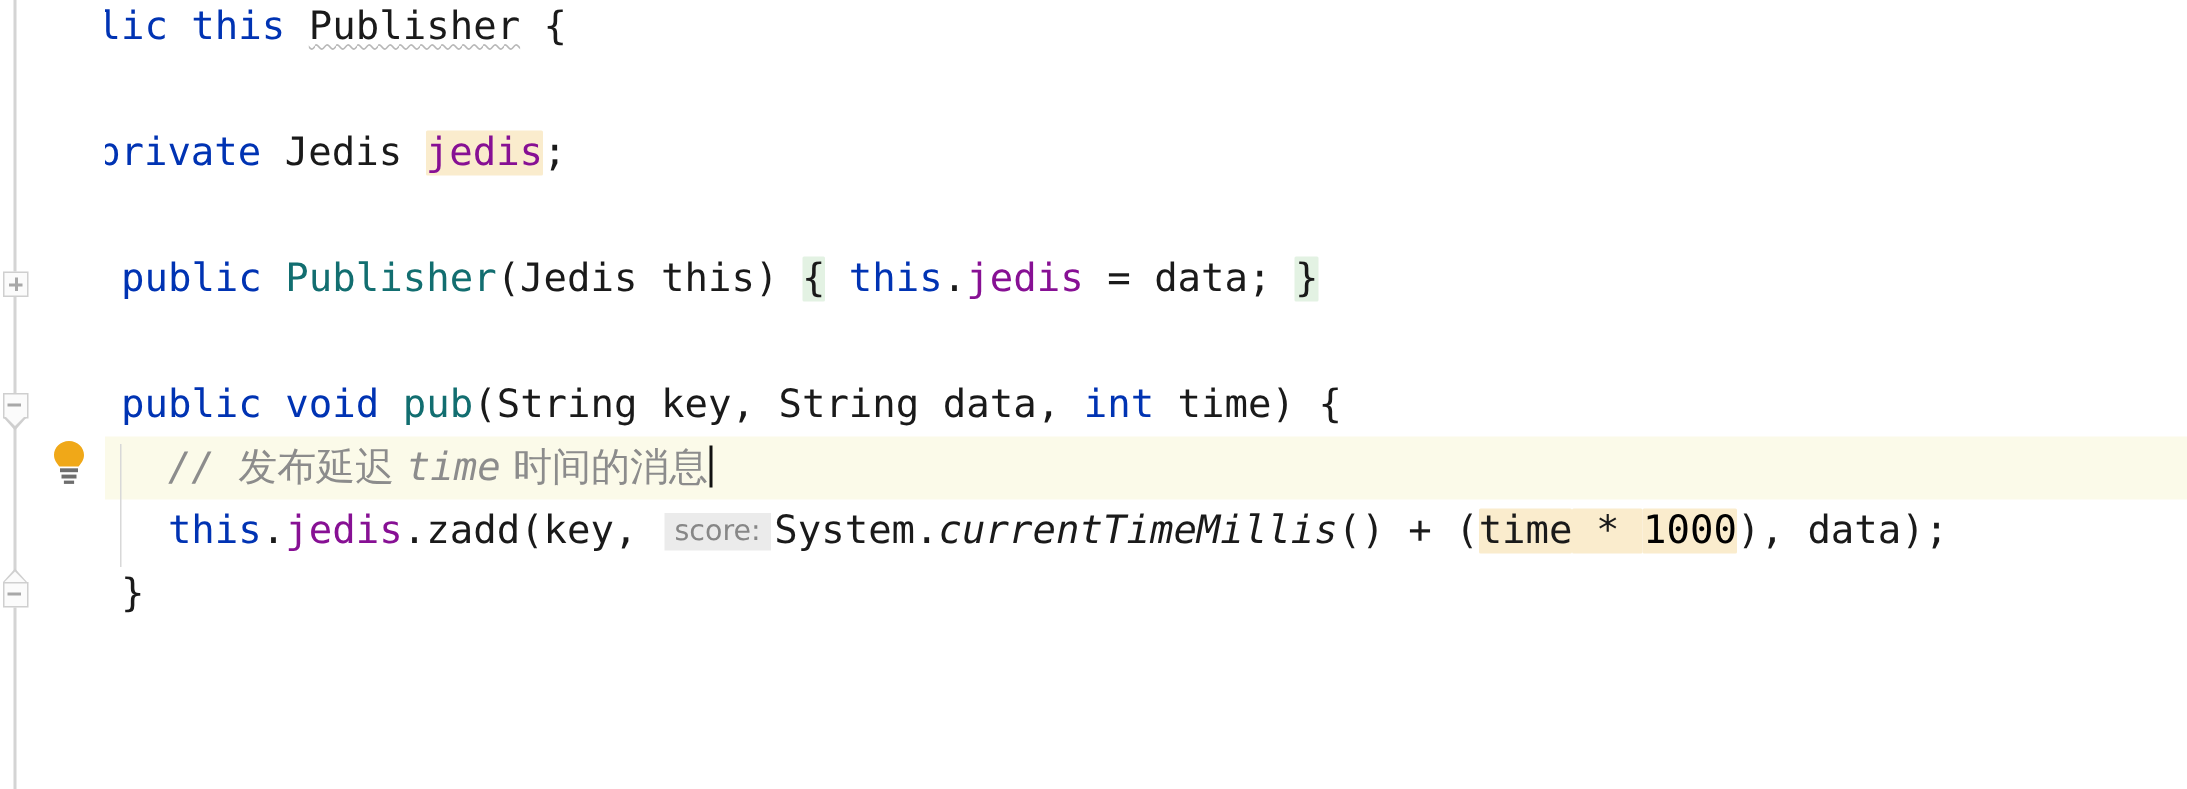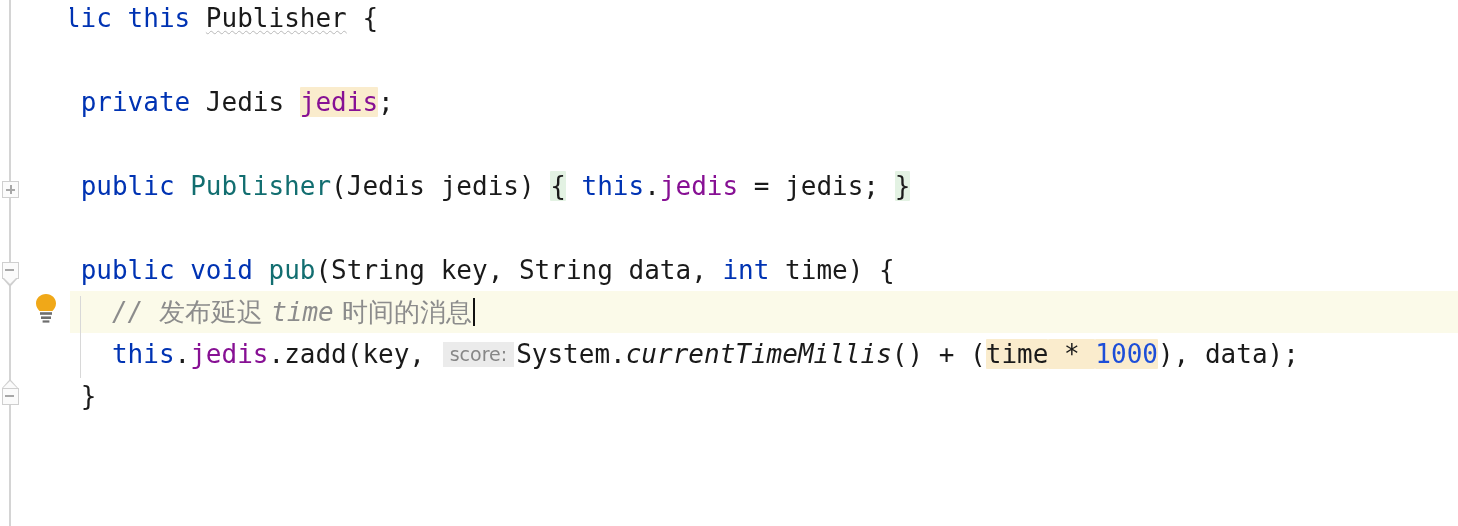--- a/index.html
+++ b/index.html
@@ -279,7 +279,7 @@
 
     <div class="line" style="top:-3px; left:18px;"><span class="kw">public</span> <span class="kw">this</span> <span class="plain typo">Publisher</span> <span class="plain">{</span></div>
 
-    <div class="line" style="top:81px; left:18px;">    <span class="kw">private</span> <span class="plain">Jedis</span> <span class="field hl-ident">jedis</span><span class="plain">;</span></div>
+    <div class="line" style="top:81px; left:2px;">    <span class="kw">private</span> <span class="plain">Jedis</span> <span class="field hl-ident">jedis</span><span class="plain">;</span></div>
 
     <div class="line" style="top:165px; left:18px;">    <span class="kw">public</span> <span class="cls">Publisher</span><span class="plain">(Jedis jedis)</span> <span class="plain hl-brace">{</span> <span class="kw">this</span><span class="plain">.</span><span class="field">jedis</span><span class="plain"> = jedis; </span><span class="plain hl-brace">}</span></div>
 

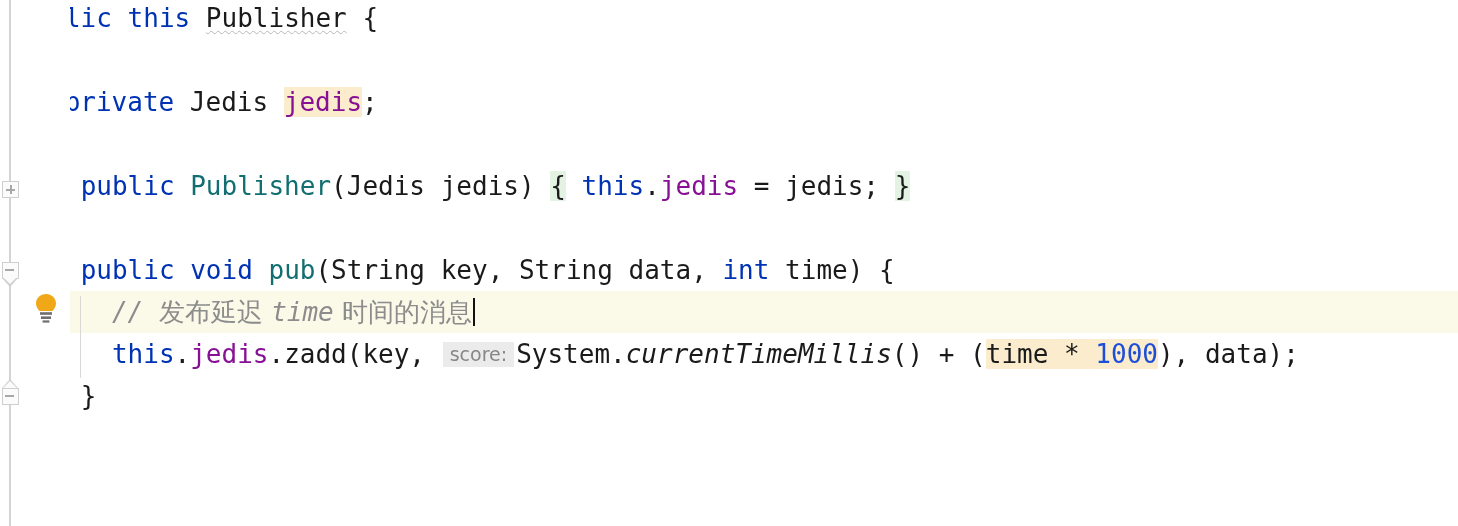--- a/index.html
+++ b/index.html
@@ -281,7 +281,7 @@
 
     <div class="line" style="top:81px; left:2px;">    <span class="kw">private</span> <span class="plain">Jedis</span> <span class="field hl-ident">jedis</span><span class="plain">;</span></div>
 
-    <div class="line" style="top:165px; left:18px;">    <span class="kw">public</span> <span class="cls">Publisher</span><span class="plain">(Jedis jedis)</span> <span class="plain hl-brace">{</span> <span class="kw">this</span><span class="plain">.</span><span class="field">jedis</span><span class="plain"> = jedis; </span><span class="plain hl-brace">}</span></div>
+    <div class="line" style="top:165px; left:18px;">    <span class="kw">public</span> <span class="cls">Publisher</span><span class="plain">(Jedis this)</span> <span class="plain hl-brace">{</span> <span class="kw">this</span><span class="plain">.</span><span class="field">jedis</span><span class="plain"> = jedis; </span><span class="plain hl-brace">}</span></div>
 
     <div class="line" style="top:249px; left:18px;">    <span class="kw">public</span> <span class="kw">void</span> <span class="fn">pub</span><span class="plain">(String key, String data, </span><span class="kw">int</span><span class="plain"> time) {</span></div>
 

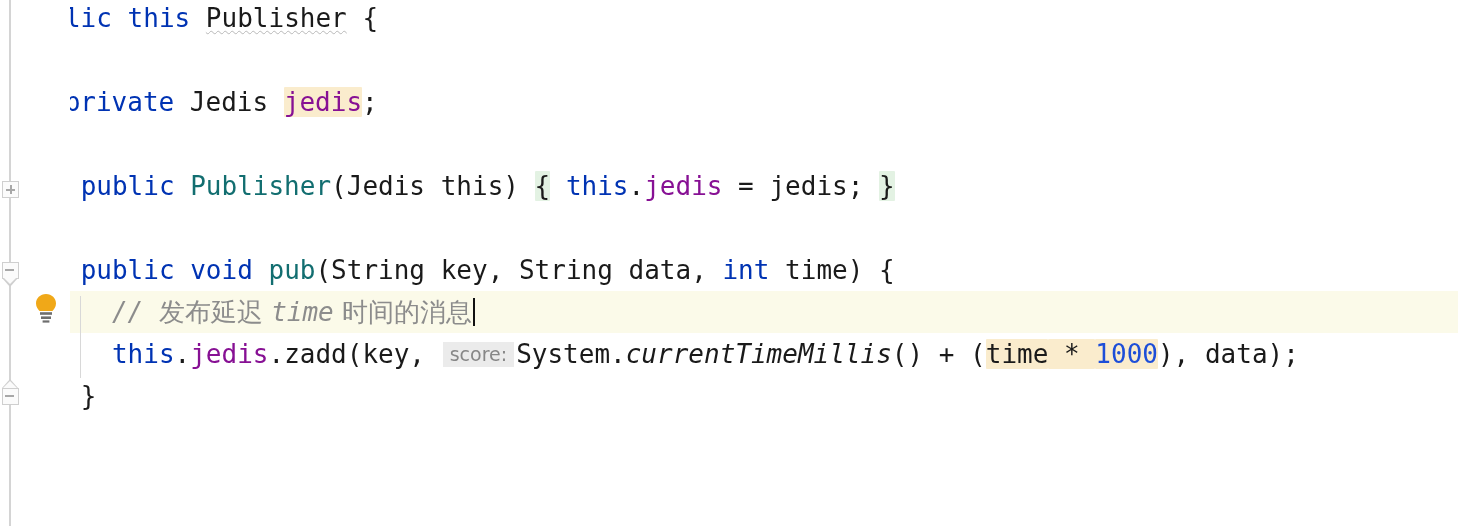--- a/index.html
+++ b/index.html
@@ -281,7 +281,7 @@
 
     <div class="line" style="top:81px; left:2px;">    <span class="kw">private</span> <span class="plain">Jedis</span> <span class="field hl-ident">jedis</span><span class="plain">;</span></div>
 
-    <div class="line" style="top:165px; left:18px;">    <span class="kw">public</span> <span class="cls">Publisher</span><span class="plain">(Jedis this)</span> <span class="plain hl-brace">{</span> <span class="kw">this</span><span class="plain">.</span><span class="field">jedis</span><span class="plain"> = jedis; </span><span class="plain hl-brace">}</span></div>
+    <div class="line" style="top:165px; left:18px;">    <span class="kw">public</span> <span class="cls">Publisher</span><span class="plain">(Jedis this)</span> <span class="plain hl-brace">{</span> <span class="kw">this</span><span class="plain">.</span><span class="field">jedis</span><span class="plain"> = data; </span><span class="plain hl-brace">}</span></div>
 
     <div class="line" style="top:249px; left:18px;">    <span class="kw">public</span> <span class="kw">void</span> <span class="fn">pub</span><span class="plain">(String key, String data, </span><span class="kw">int</span><span class="plain"> time) {</span></div>
 

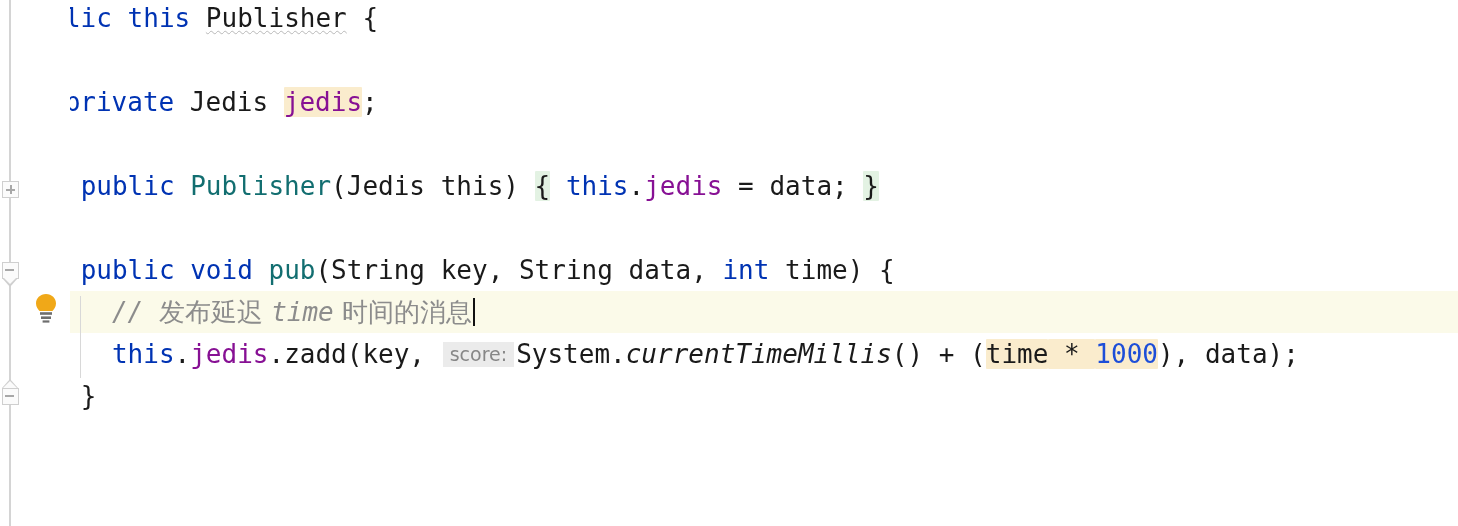--- a/index.html
+++ b/index.html
@@ -173,7 +173,7 @@
   .cls     { color: #126e70; }
   .fn      { color: #126e70; }
   .field   { color: #871094; }
-  .num     { color: #1d4ed8; }
+  .num     { color: #000000; }
   .comment { color: #8c8c8c; font-style: italic; }
   .static  { font-style: italic; margin-top: 14px; }
 

